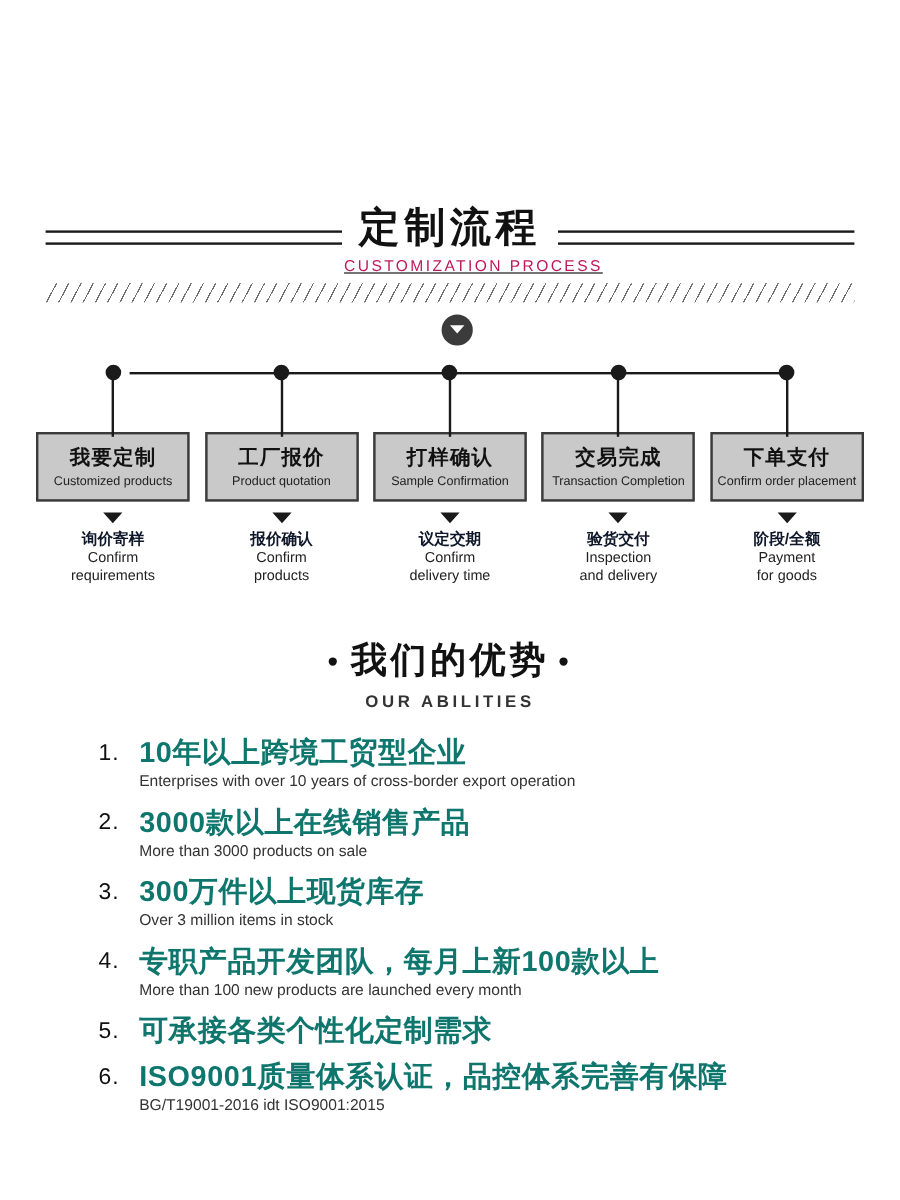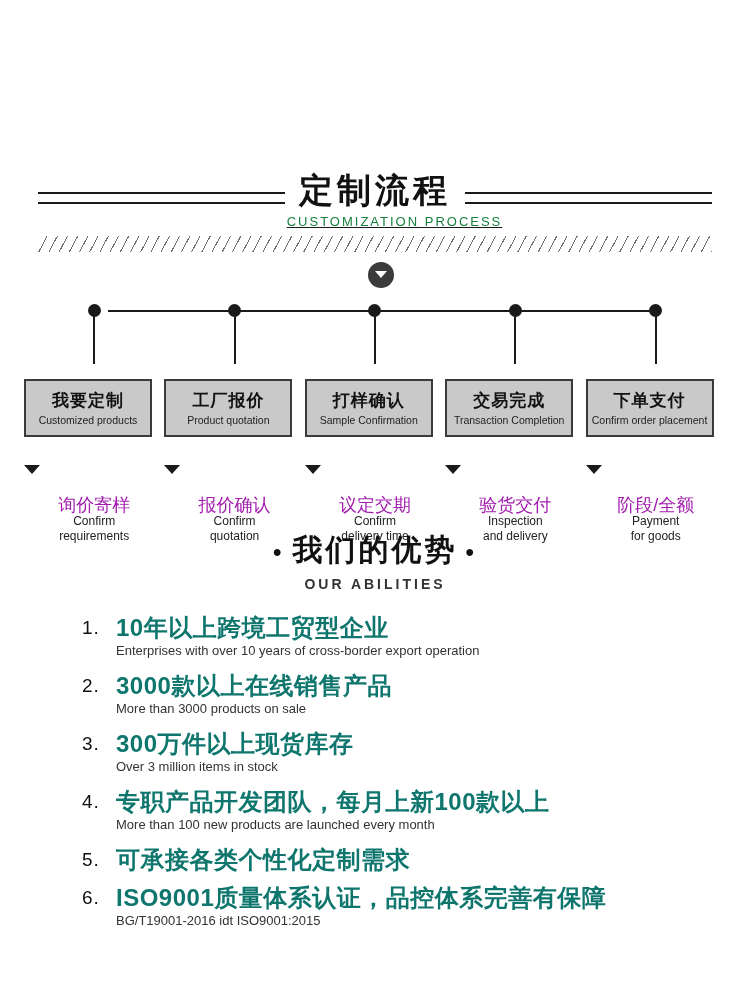--- a/index.html
+++ b/index.html
@@ -57,7 +57,7 @@
   .title-en {
     font-size: 13px;
     letter-spacing: 2px;
-    color: #15803d;
+    color: #be185d;
     margin-top: 4px;
     padding-left: 39px;
   }

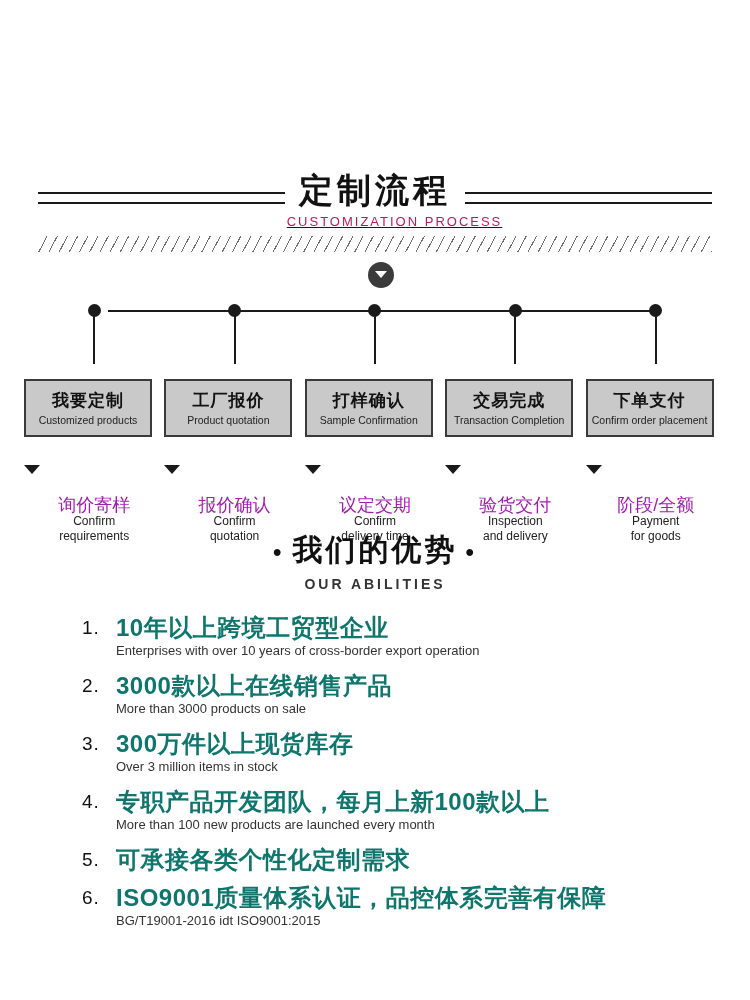--- a/index.html
+++ b/index.html
@@ -118,7 +118,7 @@
     position: relative;
     display: flex;
     flex-direction: column;
-    gap: 19px;
+    align-items: center;
   }
   .node-wrap {
     height: 60px;

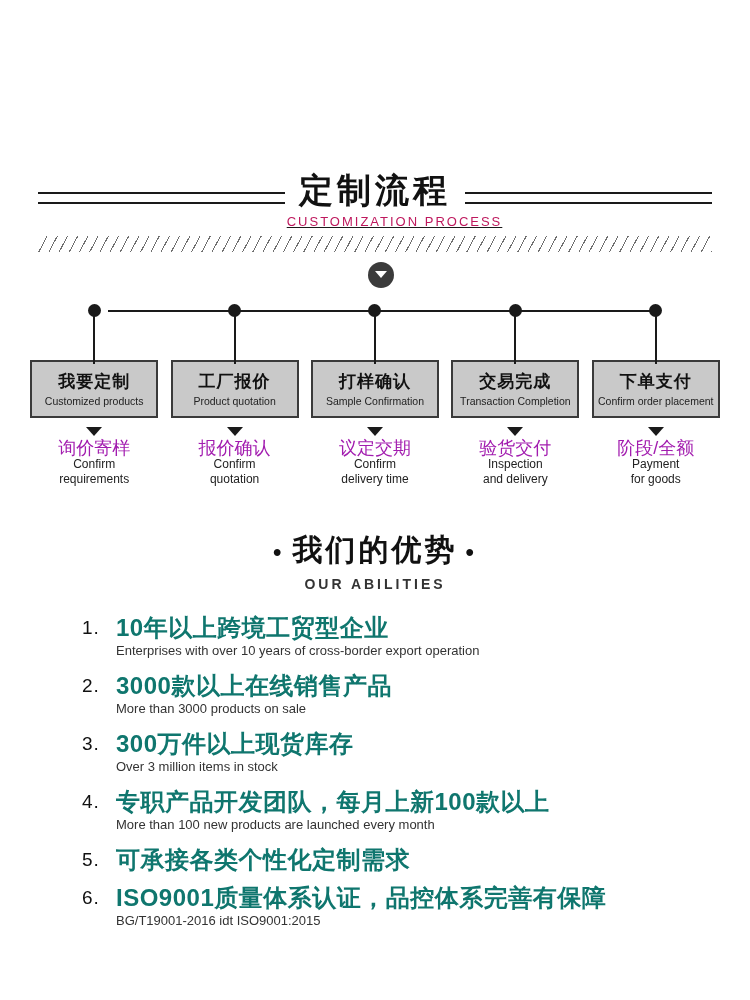--- a/index.html
+++ b/index.html
@@ -184,9 +184,9 @@
     margin-top: 4px;
   }
   .sub-cn {
-    font-size: 18px;
-    font-weight: normal;
-    color: #a21caf;
+    font-size: 13px;
+    font-weight: bold;
+    color: #0f172a;
     line-height: 17px;
   }
   .sub-en {

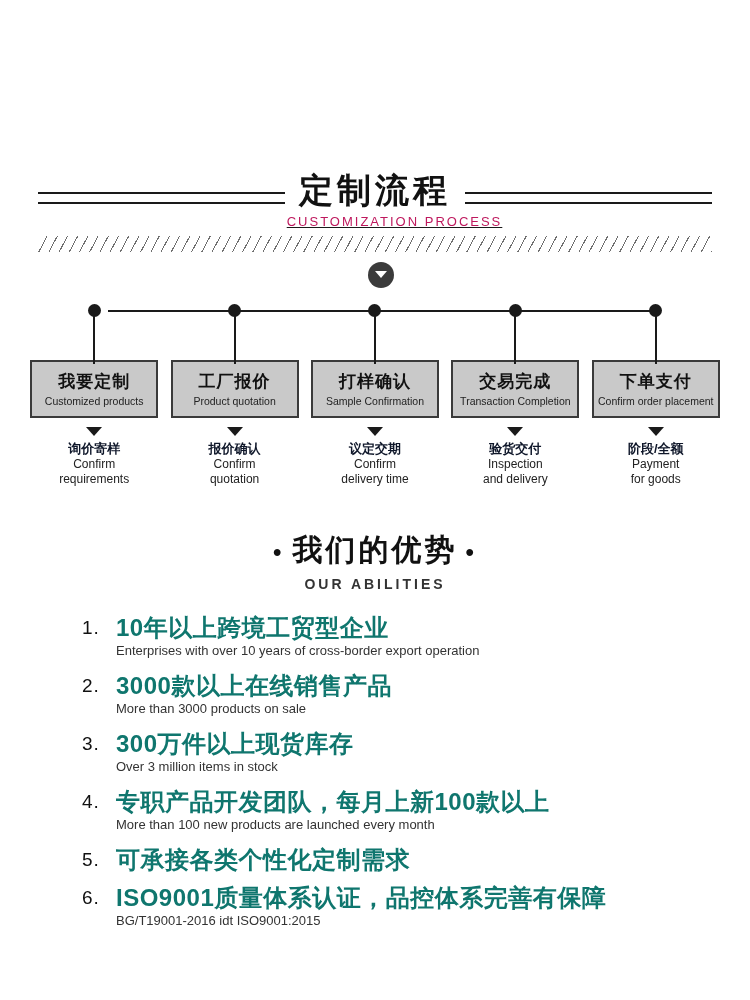--- a/index.html
+++ b/index.html
@@ -306,7 +306,7 @@
       <div class="sub">
         <div class="sub-cn">报价确认</div>
         <div class="sub-en">Confirm</div>
-        <div class="sub-en">quotation</div>
+        <div class="sub-en">products</div>
       </div>
     </div>
 

